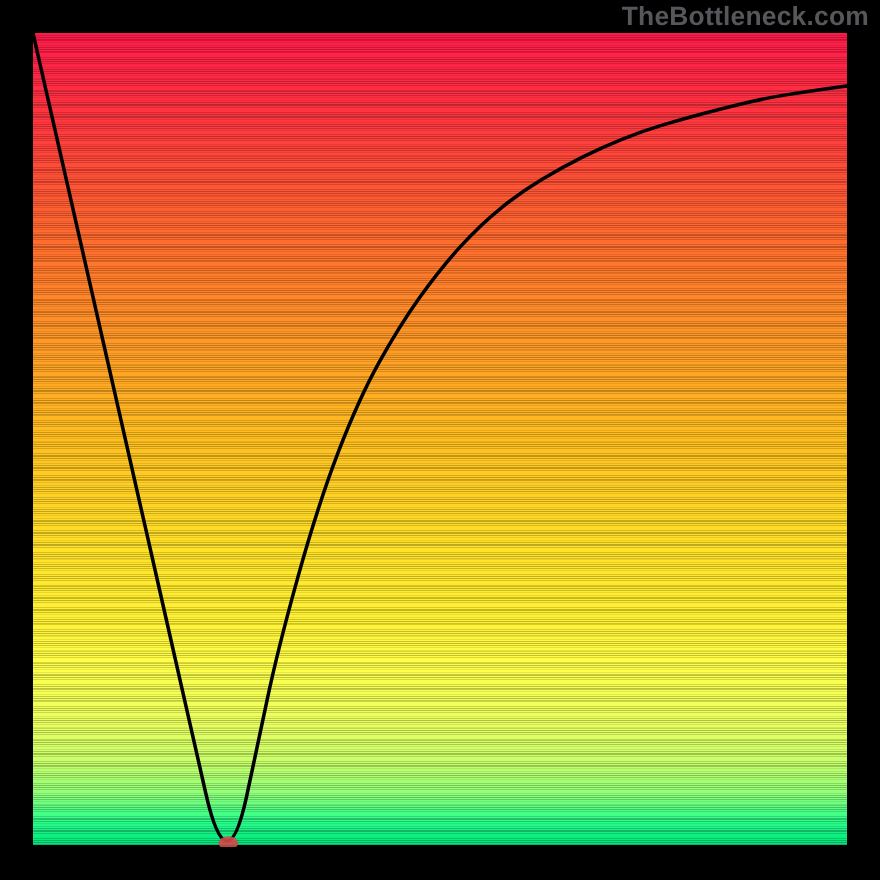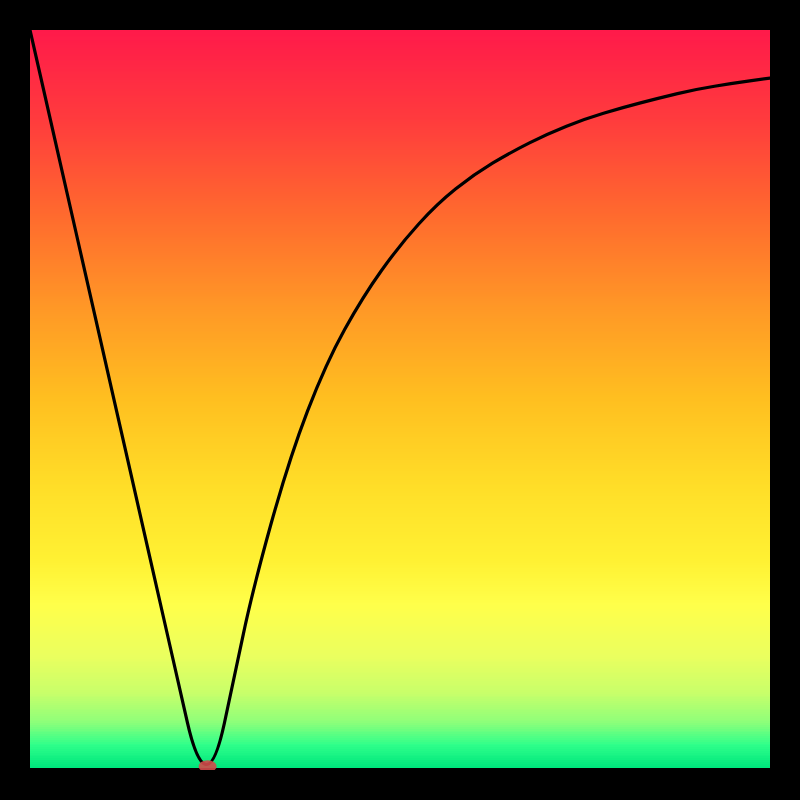--- a/index.html
+++ b/index.html
@@ -456,6 +456,7 @@
       <ellipse id="marker" rx="9" ry="6" fill="#d14a4a" fill-opacity="0.9" cx="177.60" cy="736.30"></ellipse>
     </svg>
   </div>
+  <div class="watermark">TheBottleneck.com</div>
 </div>
 
 </body></html>

